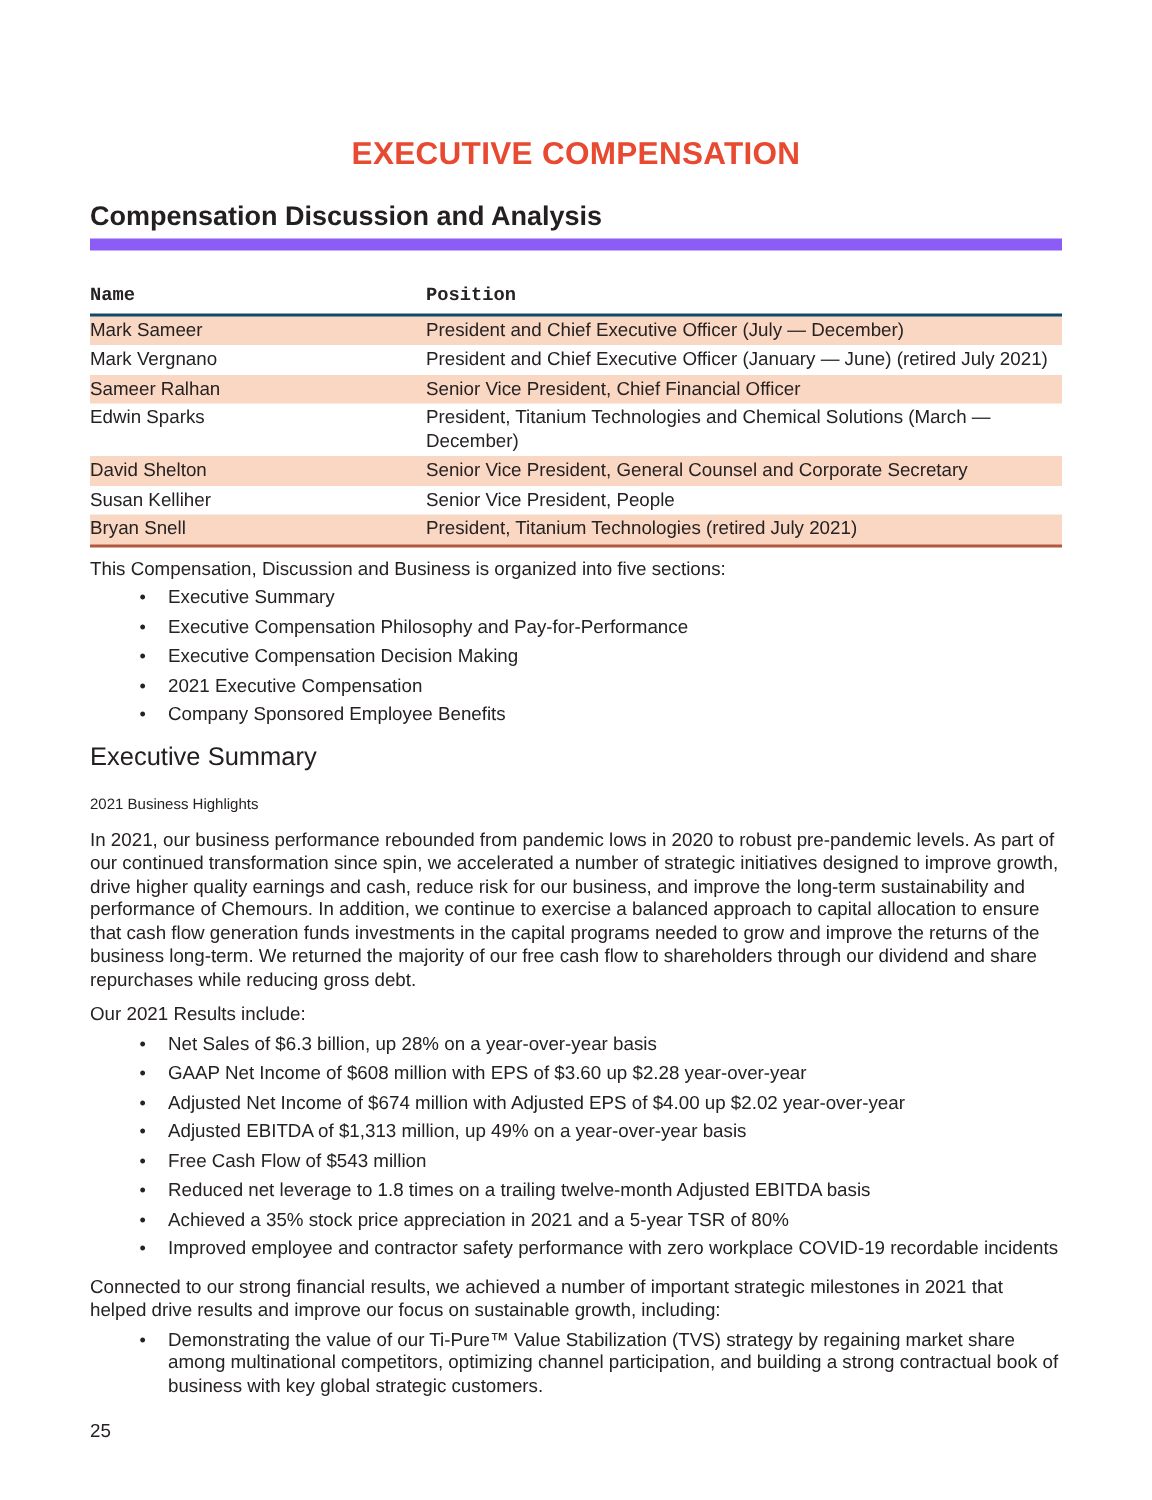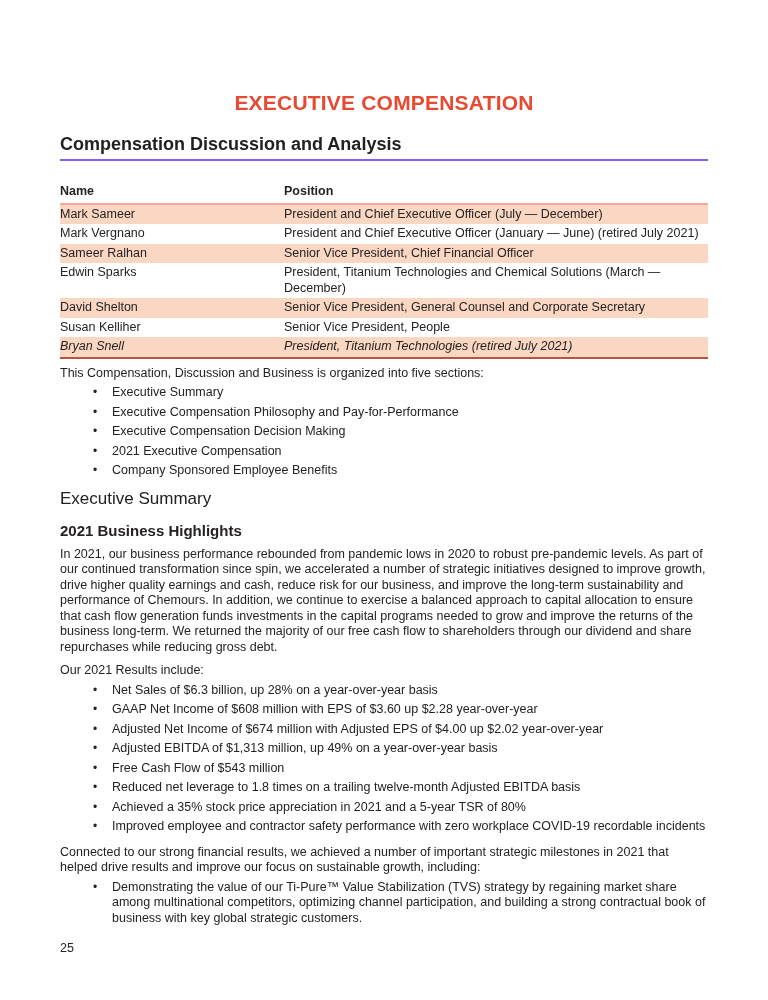--- a/index.html
+++ b/index.html
@@ -30,7 +30,7 @@
     line-height: 21px;
     font-weight: 700;
     color: #242021;
-    border-bottom: 2px solid #8b5cf6;
+    border-bottom: 8px solid #8b5cf6;
     padding-bottom: 4px;
   }
 

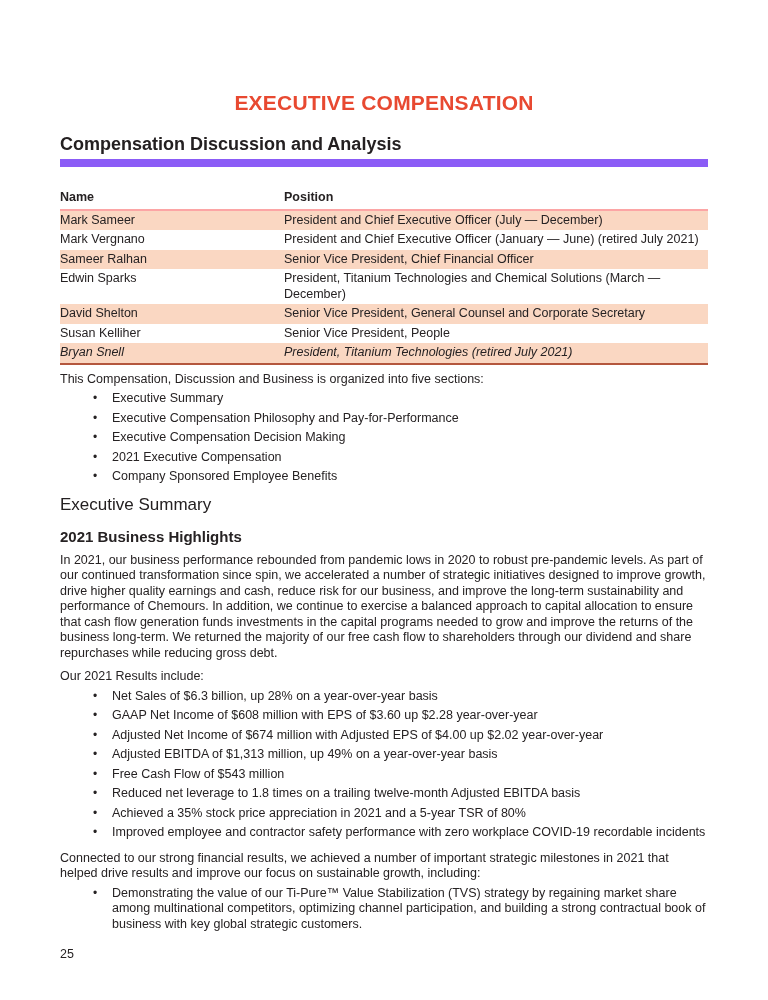--- a/index.html
+++ b/index.html
@@ -43,7 +43,8 @@
     text-align: left;
     font-weight: 700;
     padding: 1px 0 3px 0;
-    border-bottom: 2px solid #fca5a5;
+    border-bottom: 2px solid #0c4a6e;
+    font-family: Liberation Mono, monospace;
   }
   table.officers th.col-name { width: 224px; }
   table.officers td {

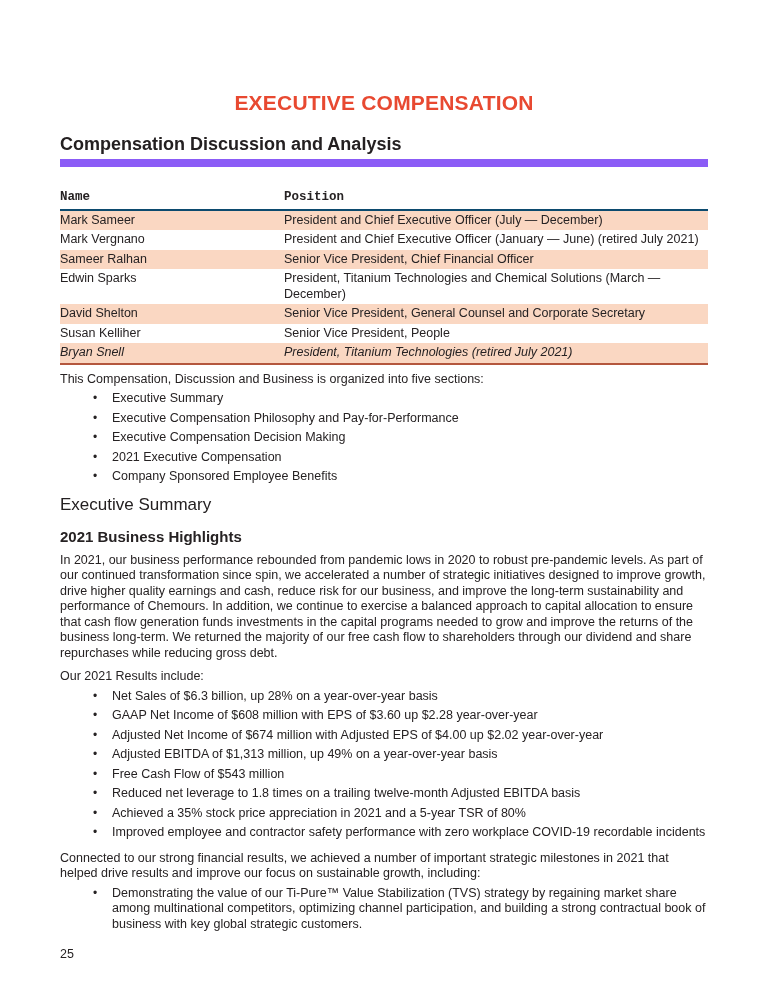--- a/index.html
+++ b/index.html
@@ -52,7 +52,7 @@
     vertical-align: top;
   }
   table.officers tr.hl td { background: #fad7c2; }
-  table.officers tbody tr:last-child td { border-bottom: 2px solid #b4573e; font-style: italic; }
+  table.officers tbody tr:last-child td { border-bottom: 2px solid #b4573e; }
 
   p { margin: 0 0 8px 0; }
   p.lead { margin: 0 0 4px 0; }

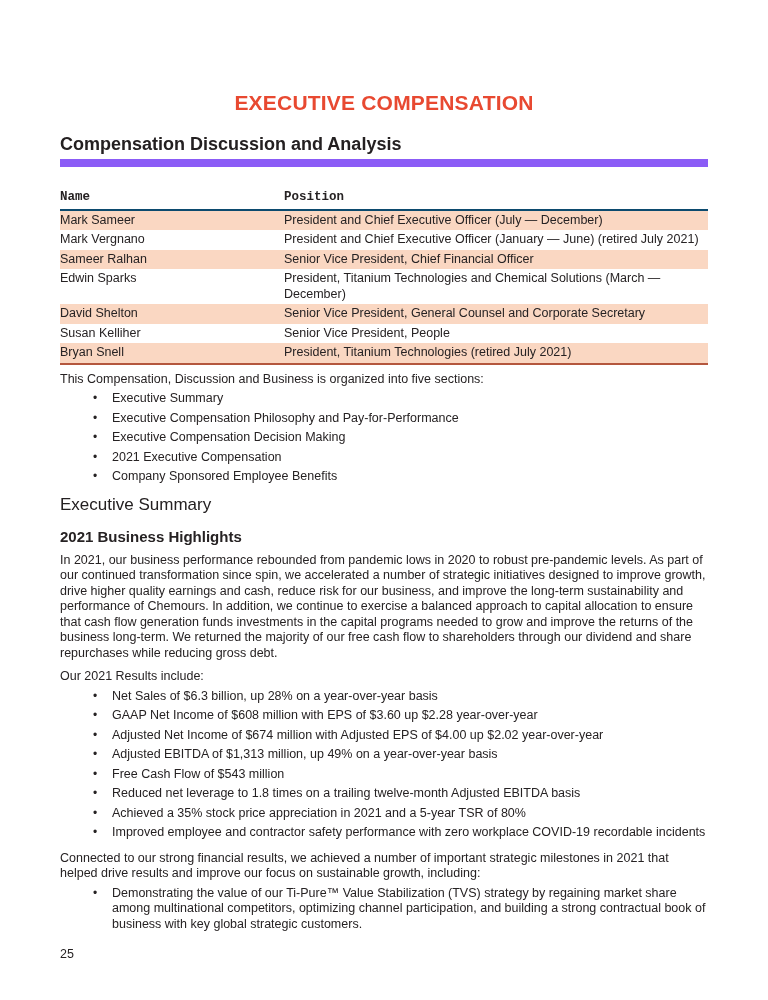--- a/index.html
+++ b/index.html
@@ -77,9 +77,9 @@
   }
   h4.sub-heading {
     margin: 0 0 9px 0;
-    font-size: 15px;
+    font-size: 10px;
     line-height: 15px;
-    font-weight: 700;
+    font-weight: 400;
   }
 
   .page-footer {

